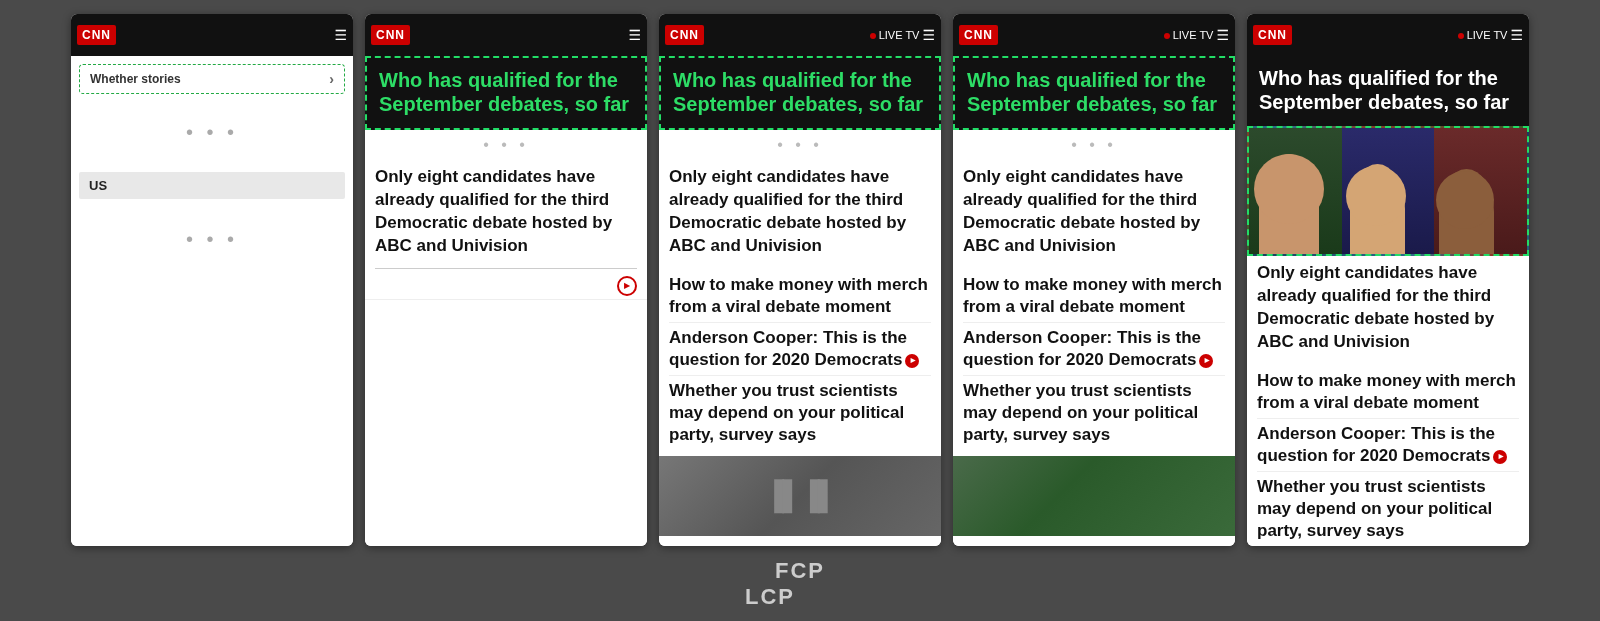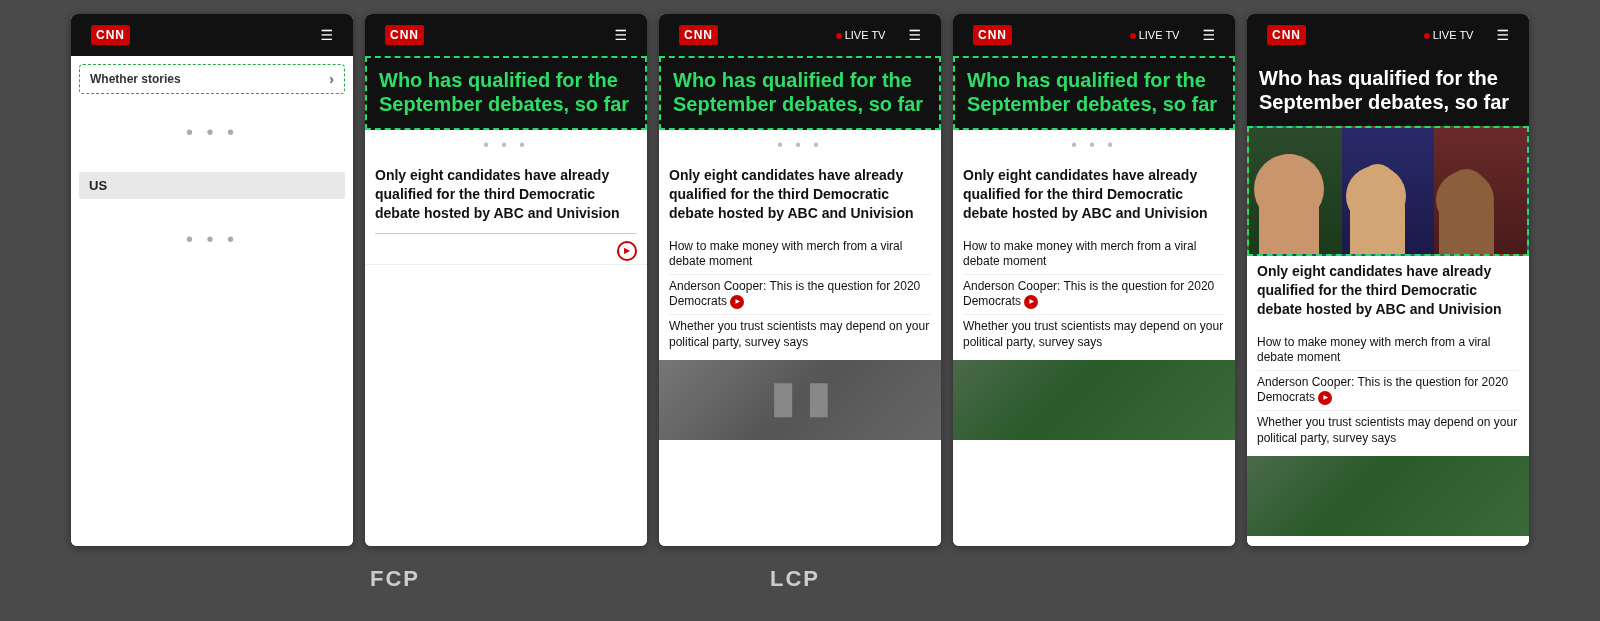--- a/index.html
+++ b/index.html
@@ -42,7 +42,7 @@
       display: flex;
       align-items: center;
       justify-content: space-between;
-      padding: 0 20px;
+      padding: 0 6px;
       flex-shrink: 0;
     }
     .cnn-logo {

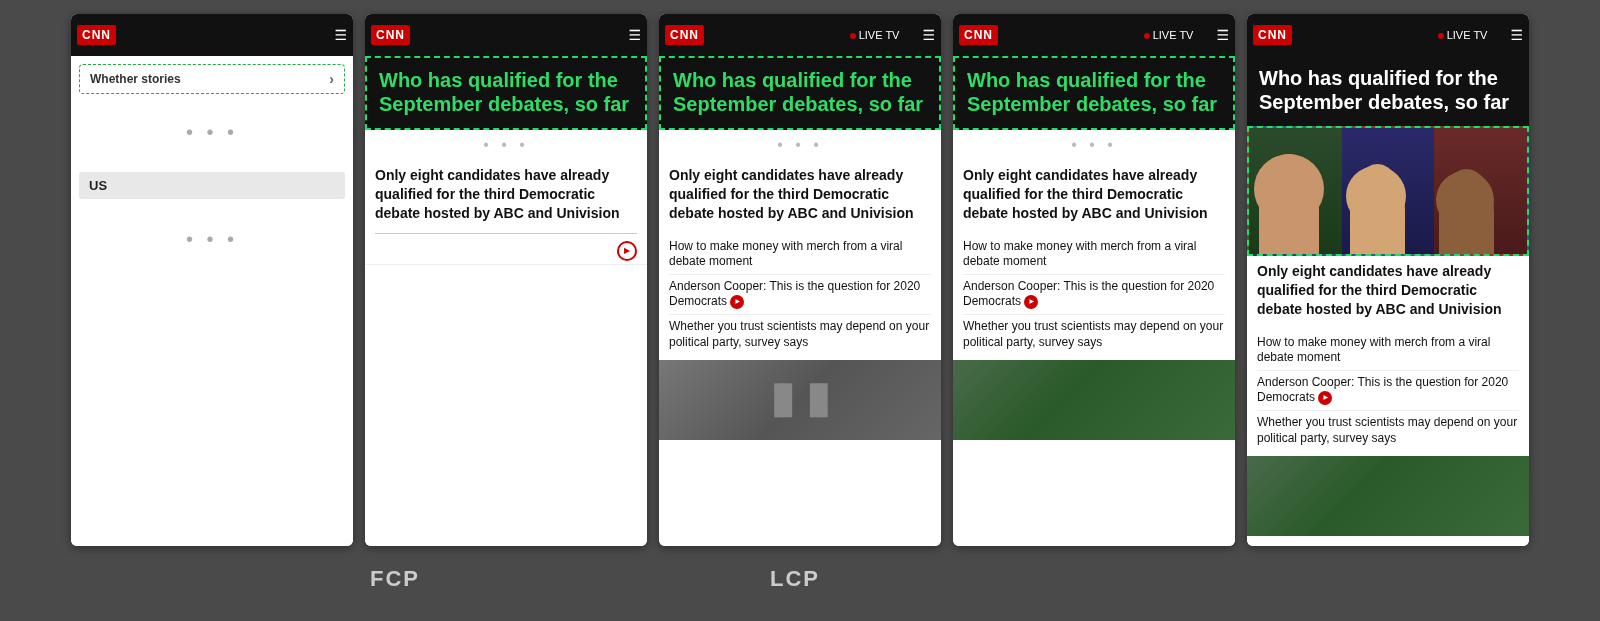--- a/index.html
+++ b/index.html
@@ -57,7 +57,7 @@
     .header-right {
       display: flex;
       align-items: center;
-      gap: 23px;
+      gap: 3px;
       color: #fff;
       font-size: 11px;
       justify-content: flex-end;

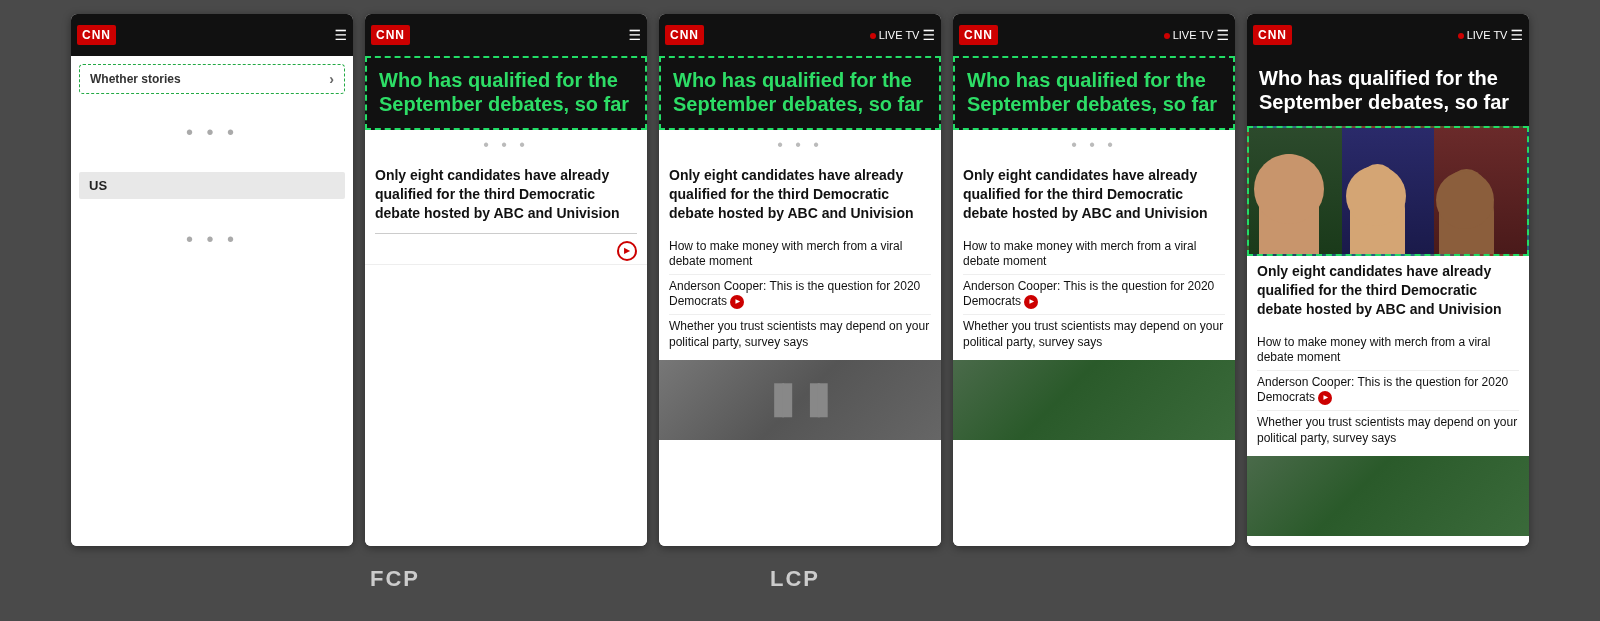--- a/index.html
+++ b/index.html
@@ -278,7 +278,7 @@
       padding: 6px 10px;
     }
     .lead-article-text {
-      font-size: 14px;
+      font-size: 17px;
       font-weight: 700;
       color: #111;
       line-height: 1.35;

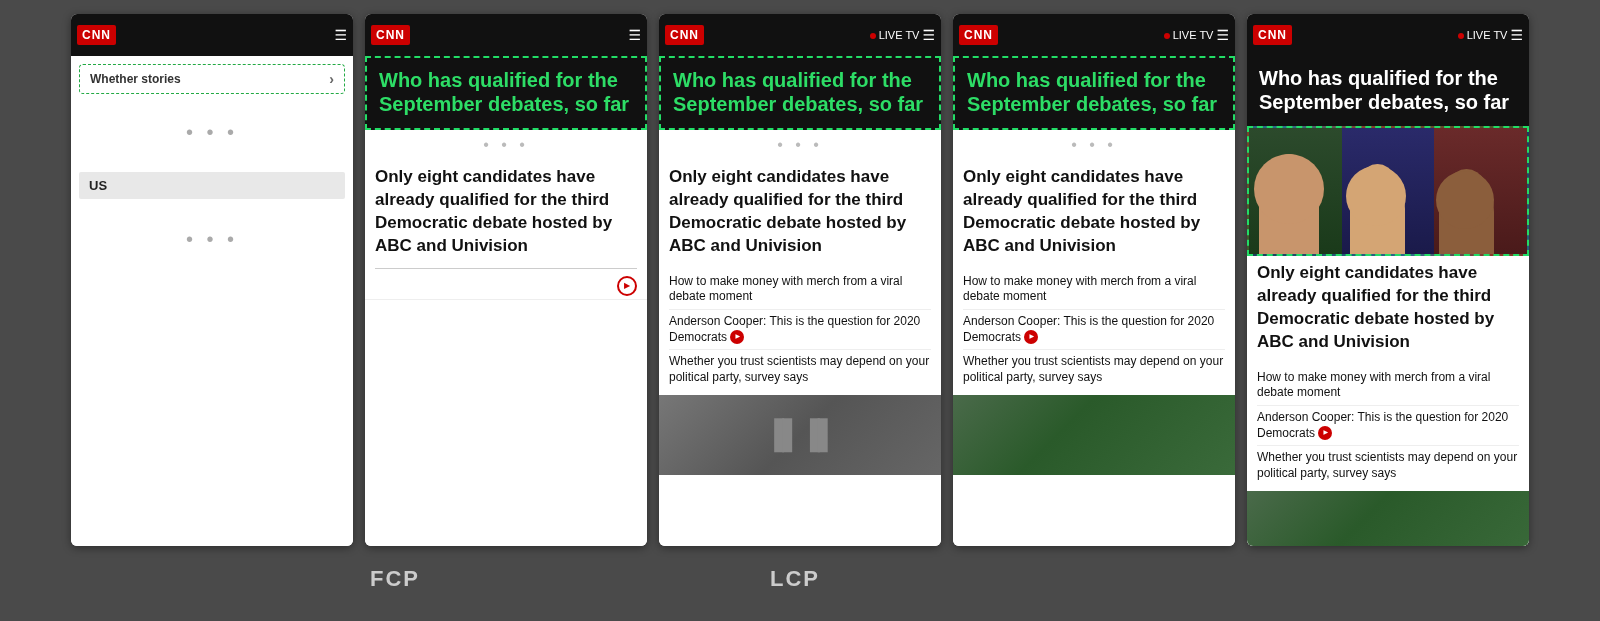--- a/index.html
+++ b/index.html
@@ -250,9 +250,9 @@
       border-bottom: none;
     }
     .article-title {
-      font-size: 12px;
+      font-size: 17px;
       color: #111;
-      font-weight: 400;
+      font-weight: 700;
       line-height: 1.3;
     }
     .article-title .play-btn {

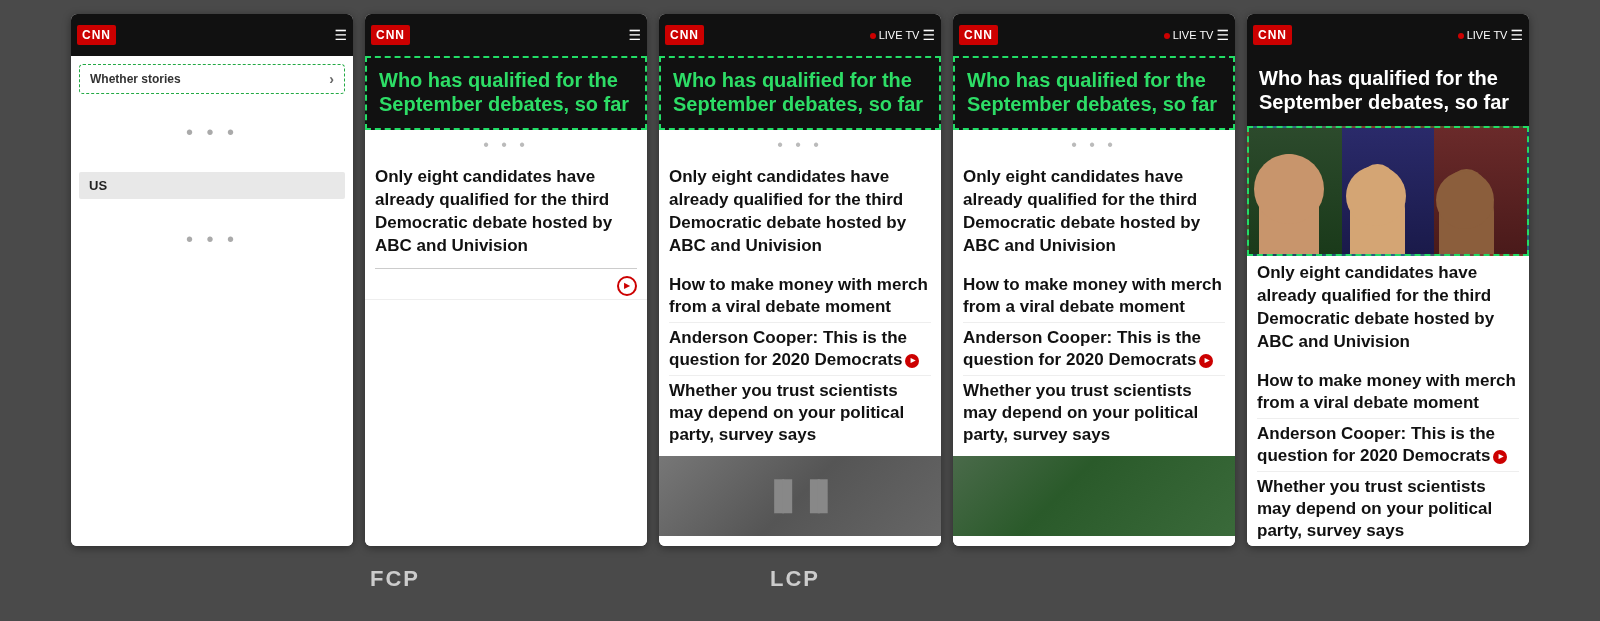--- a/index.html
+++ b/index.html
@@ -329,11 +329,11 @@
     
     .labels-row {
       display: flex;
-      flex-direction: row;
+      flex-direction: column;
       justify-content: center;
       align-items: center;
       width: 100%;
-      margin-top: 20px;
+      margin-top: 12px;
       padding: 0 20px;
     }
     .label-fcp {

